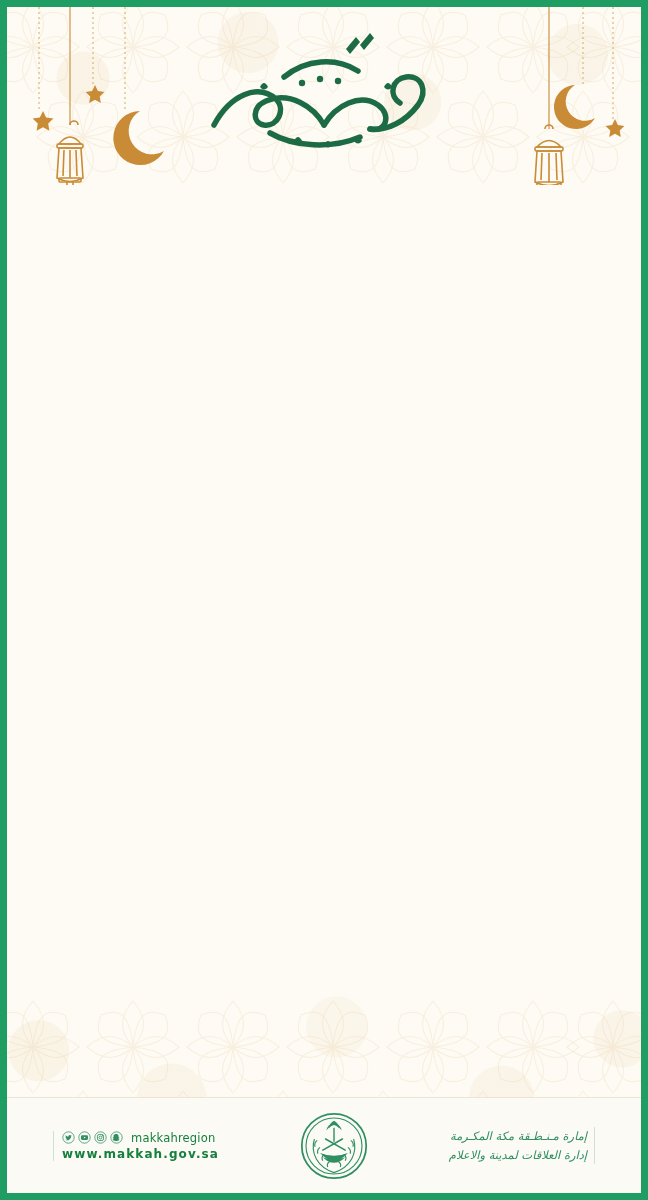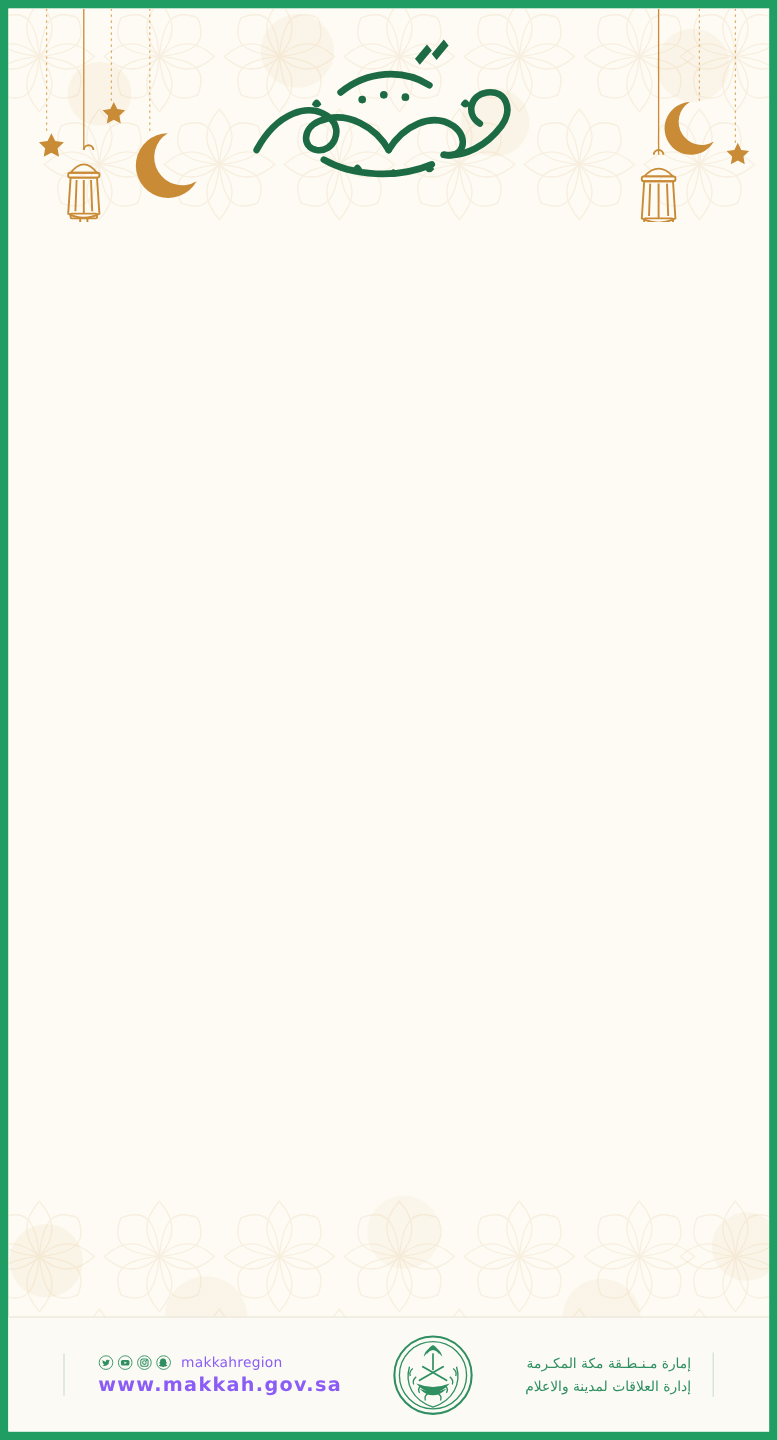--- a/index.html
+++ b/index.html
@@ -165,11 +165,11 @@
   }
   .footer-emblem { width: 70px; height: 70px; }
   .footer-social {
-    color: #8b5cf6;
+    color: #15803d;
     direction: ltr;
     text-align: left;
     border-left: 1px solid #cfe0d5;
-    padding-left: 28px;
+    padding-left: 8px;
   }
   .social-row {
     display: flex;

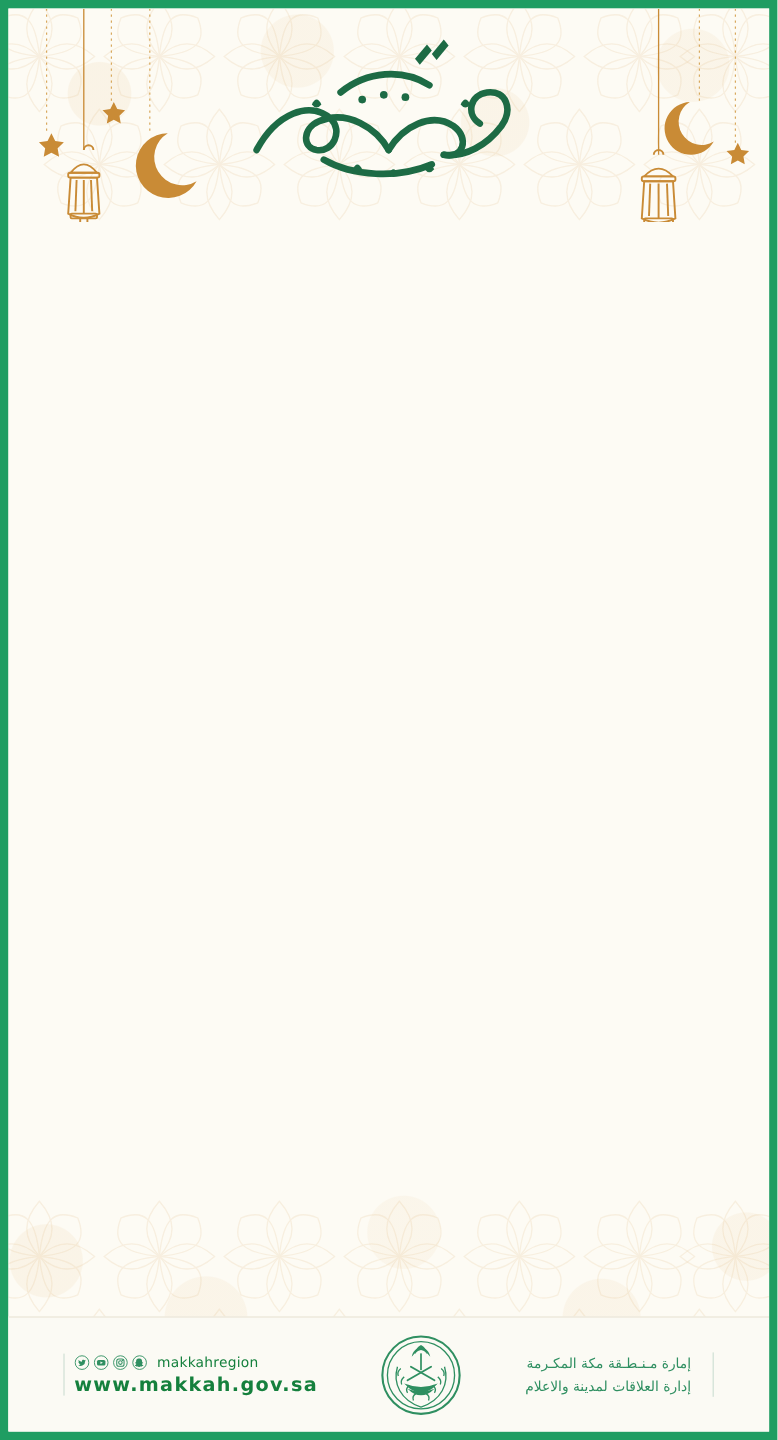--- a/index.html
+++ b/index.html
@@ -160,8 +160,9 @@
     line-height: 1.65;
     text-align: right;
     border-right: 1px solid #cfe0d5;
-    padding-right: 18px;
+    padding-right: 7px;
     direction: rtl;
+    font-style: italic;
   }
   .footer-emblem { width: 70px; height: 70px; }
   .footer-social {

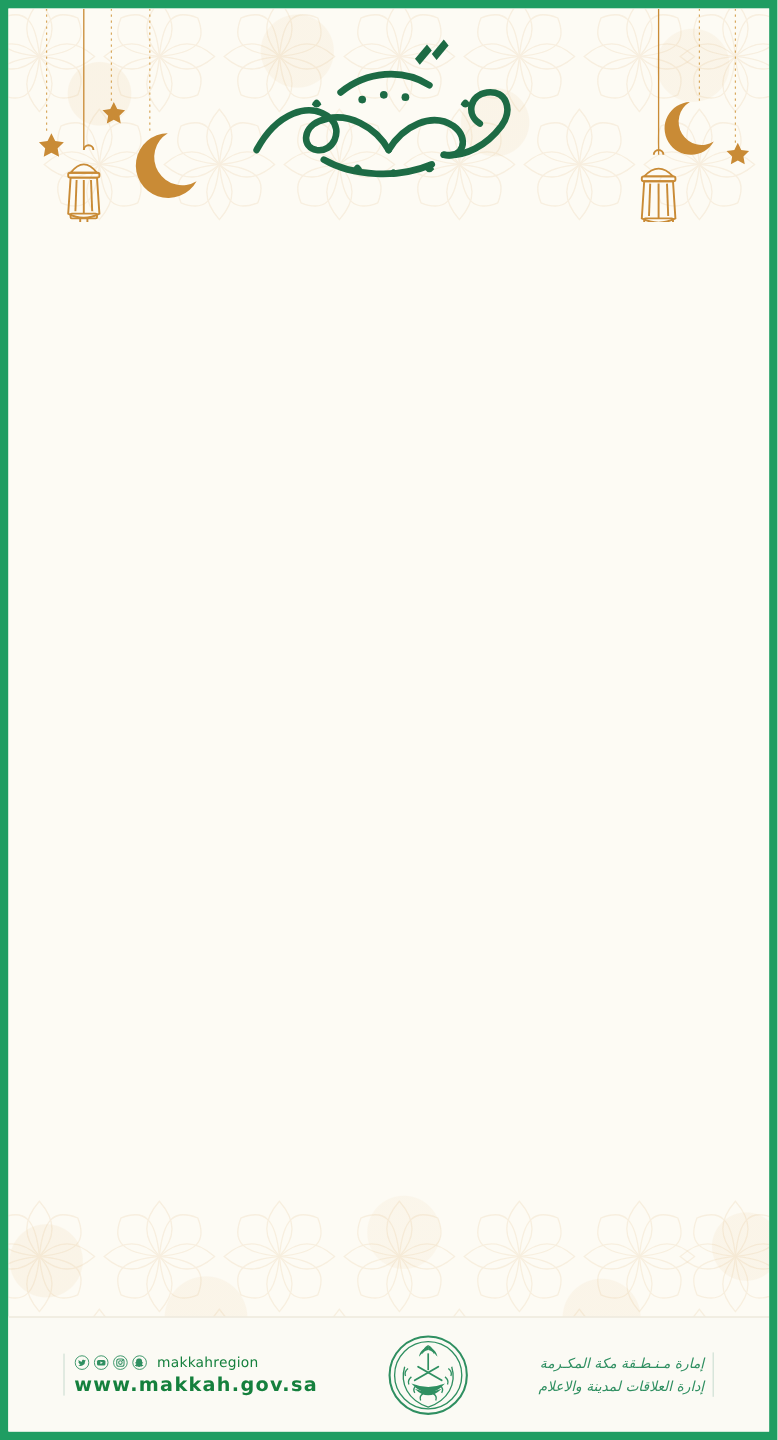--- a/index.html
+++ b/index.html
@@ -184,7 +184,7 @@
     letter-spacing: .2px;
   }
   .site {
-    font-size: 16px;
+    font-size: 12px;
     letter-spacing: 1.1px;
     font-weight: bold;
   }

